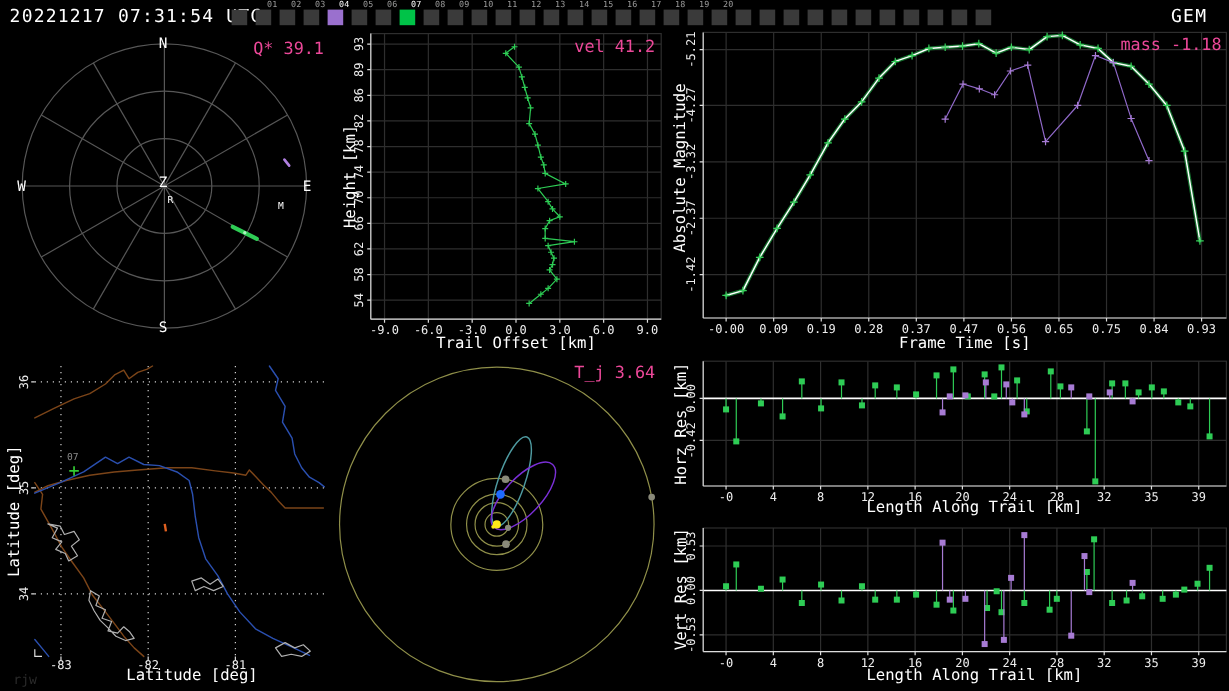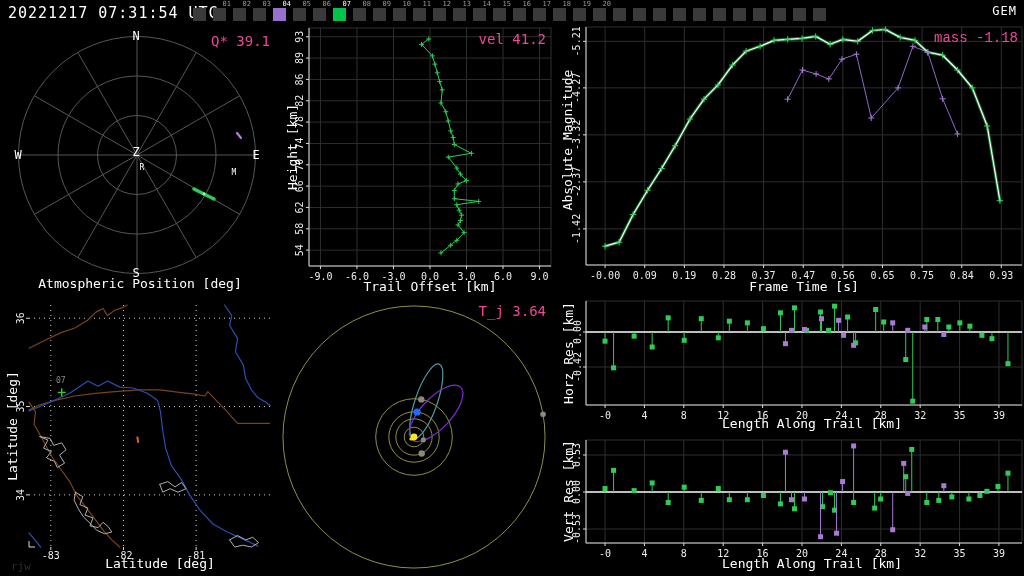--- a/index.html
+++ b/index.html
@@ -9,7 +9,7 @@
   .panel svg{position:absolute;left:0;top:0;display:block;}
   .lbl{position:absolute;white-space:nowrap;}
   .timestamp{left:8px;top:4px;font-size:15px;letter-spacing:1px;}
-  .shower{right:7px;top:4px;font-size:12px;letter-spacing:1px;margin-left:19px;}
+  .shower{right:18px;top:4px;font-size:15px;letter-spacing:1px;margin-left:19px;}
   .frame-sq{position:absolute;width:13px;height:13px;top:8px;}
   .frame-no{position:absolute;top:1px;width:16px;font-size:7px;text-align:right;line-height:7px;}
   .anno{font-size:14px;color:#ec4899;}

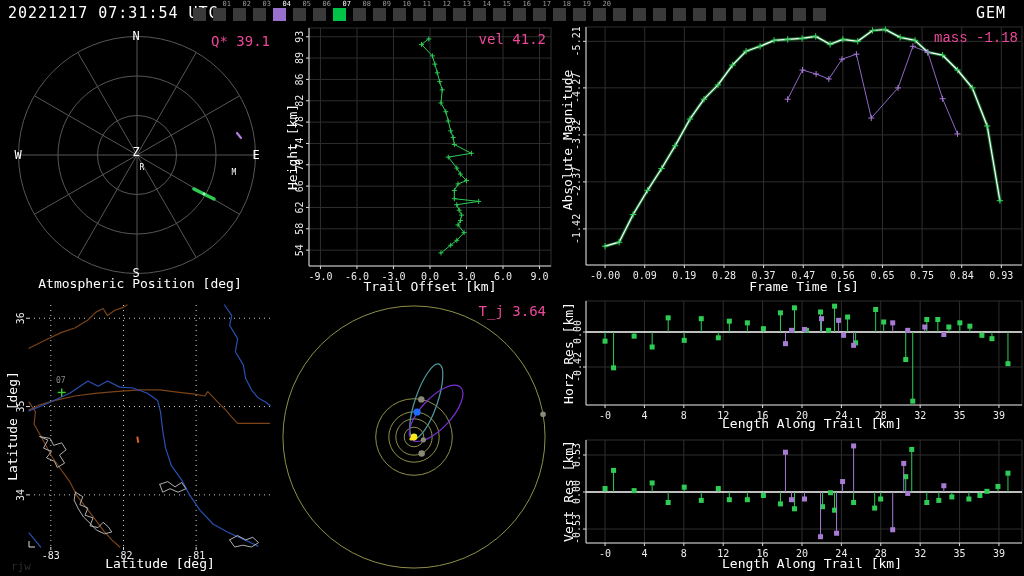--- a/index.html
+++ b/index.html
@@ -385,7 +385,7 @@
           <line x1="957.4703018500487" x2="957.4703018500487" y1="130.87733887733887" y2="136.87733887733887" stroke="#a77bd4"></line>
         </g>
       </svg>
-    <span class="lbl anno" style="right:6px;top:5px;font-family:Liberation Mono, monospace;">mass -1.18</span>
+    <span class="lbl anno" style="right:6px;top:5px;">mass -1.18</span>
     <span class="lbl ylabel" style="left:7px;top:115px;">Absolute Magnitude</span>
     <span class="lbl xlabel" style="left:244px;top:254px;">Frame Time [s]</span>
   </div>

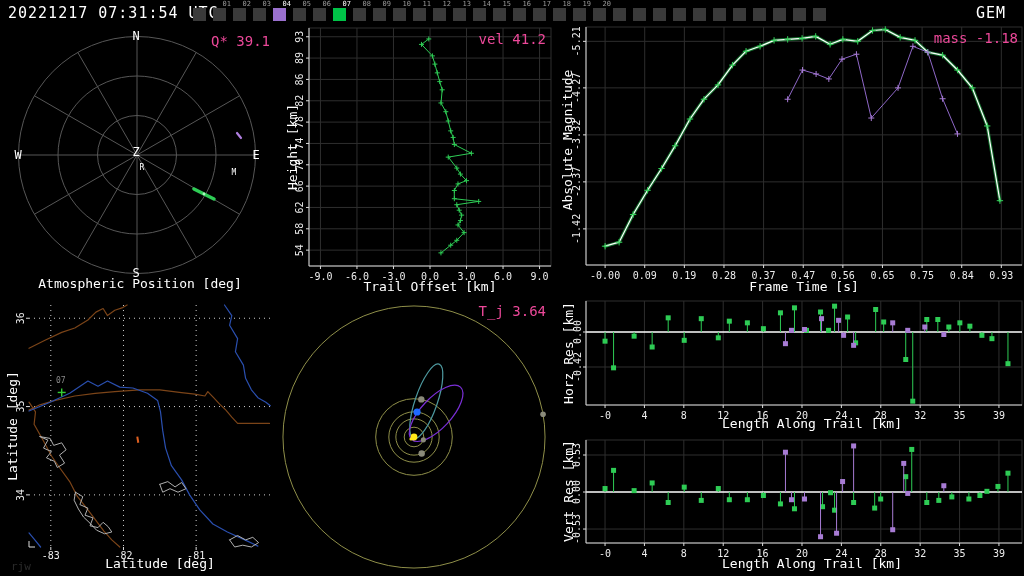--- a/index.html
+++ b/index.html
@@ -107,7 +107,6 @@
         <line x1="237" y1="133" x2="241" y2="138" stroke="#b07fe0" stroke-width="2.2" stroke-linecap="round"></line>
       </svg>
     <span class="lbl anno" style="right:10px;top:8px;">Q* 39.1</span>
-    <span class="lbl xlabel" style="left:140px;top:251px;">Atmospheric Position [deg]</span>
   </div>
 
   <div class="panel" style="left:280px;top:25px;width:280px;height:272px;">

